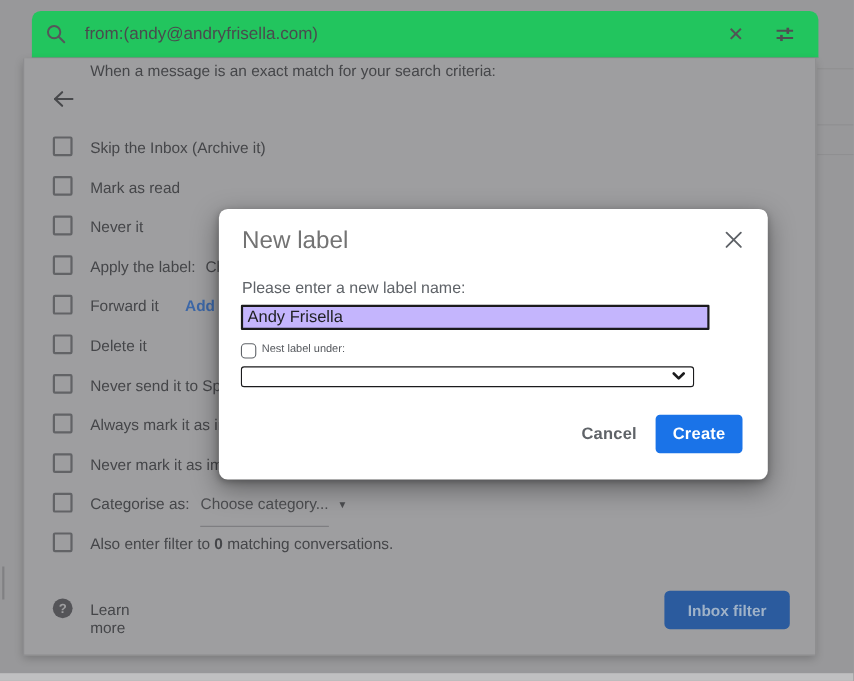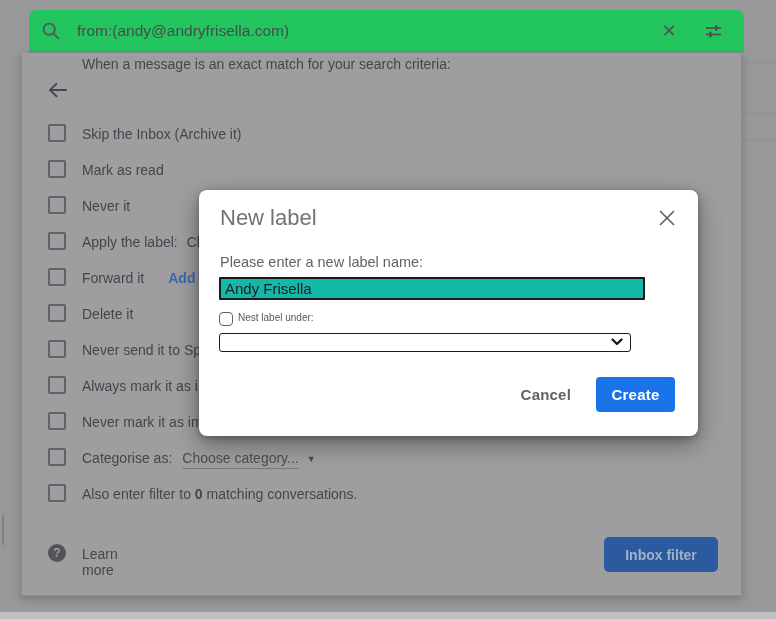--- a/index.html
+++ b/index.html
@@ -84,7 +84,7 @@
     position:absolute;left:20px;top:87px;width:414px;height:19px;
     border:2px solid #1b1b1d;border-radius:1px;
     font-family:"Liberation Sans", sans-serif;font-size:15px;color:#202124;
-    padding:0 4px;outline:none;background:#14b8a6;
+    padding:0 4px;outline:none;background:#c4b5fd;
   }
   .nest-cbx{
     position:absolute;left:20px;top:122px;width:12px;height:12px;

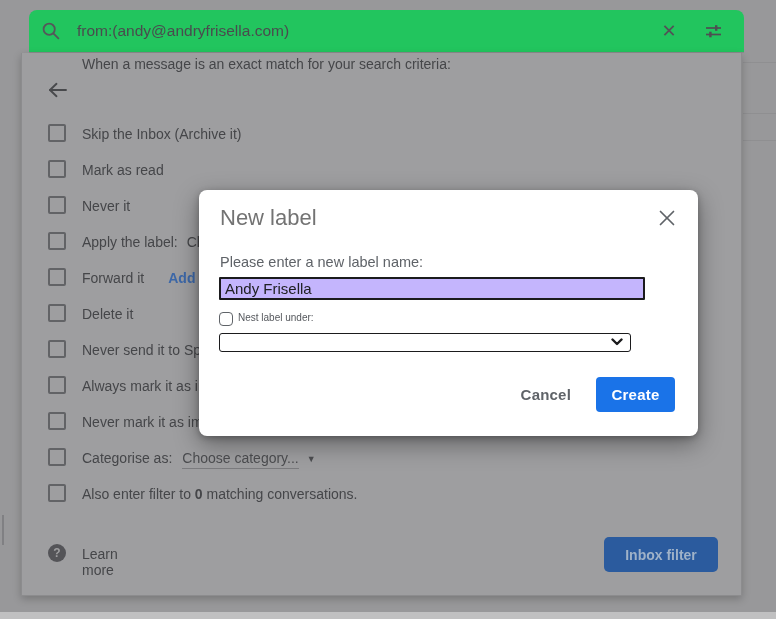--- a/index.html
+++ b/index.html
@@ -102,7 +102,7 @@
   .cancel-btn{
     background:none;border:none;font-family:"Liberation Sans", sans-serif;
     font-size:15px;font-weight:bold;color:#5f6368;letter-spacing:0.2px;
-    margin-right:21px;cursor:pointer;padding:6px 4px;
+    margin-right:13px;cursor:pointer;padding:6px 4px;
   }
   .create-btn{
     width:79px;height:35px;background:#1a73e8;border:none;border-radius:4px;

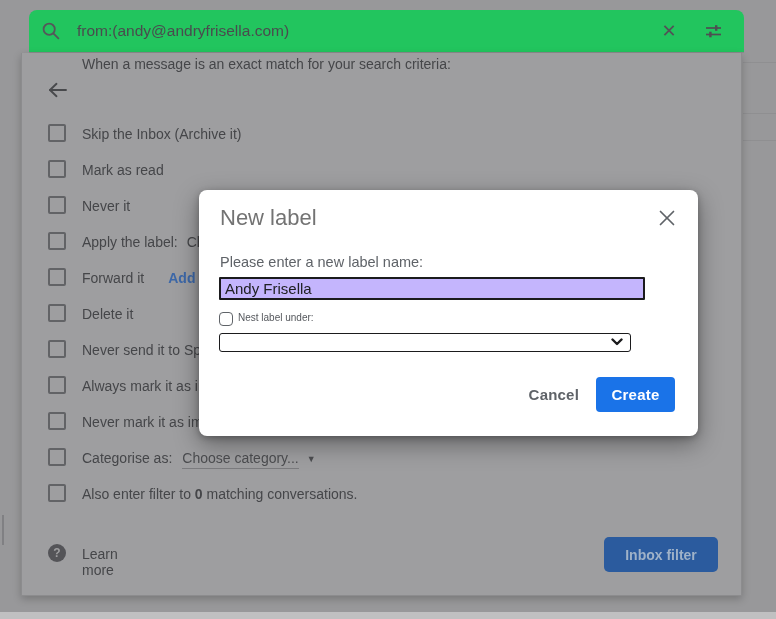--- a/index.html
+++ b/index.html
@@ -49,7 +49,7 @@
   .add-link{color:#3d68a8;font-weight:bold;margin-left:24px;cursor:pointer;}
   .cat-dropdown{
     margin-left:10px;color:#4c4d50;border-bottom:1px solid #7b7b7e;
-    padding-bottom:2px;cursor:pointer;
+    padding-bottom:12px;cursor:pointer;
   }
   .cat-arrow{display:inline-block;margin-left:8px;font-size:9px;color:#4c4d50;transform:translateY(-1px);}
 

